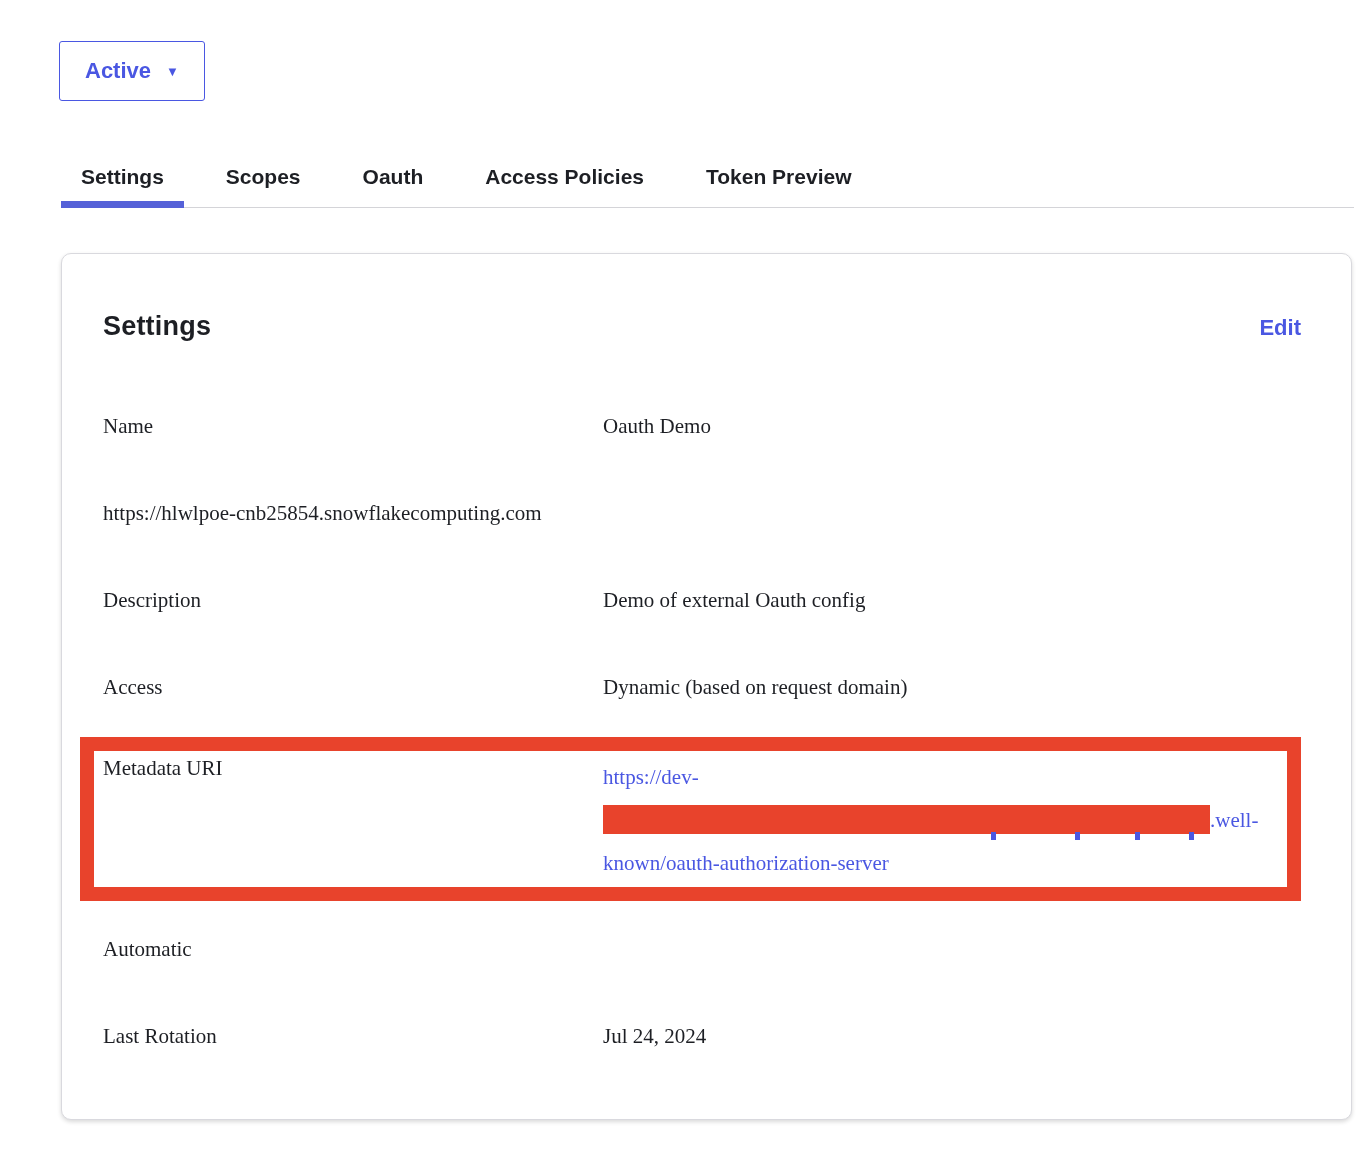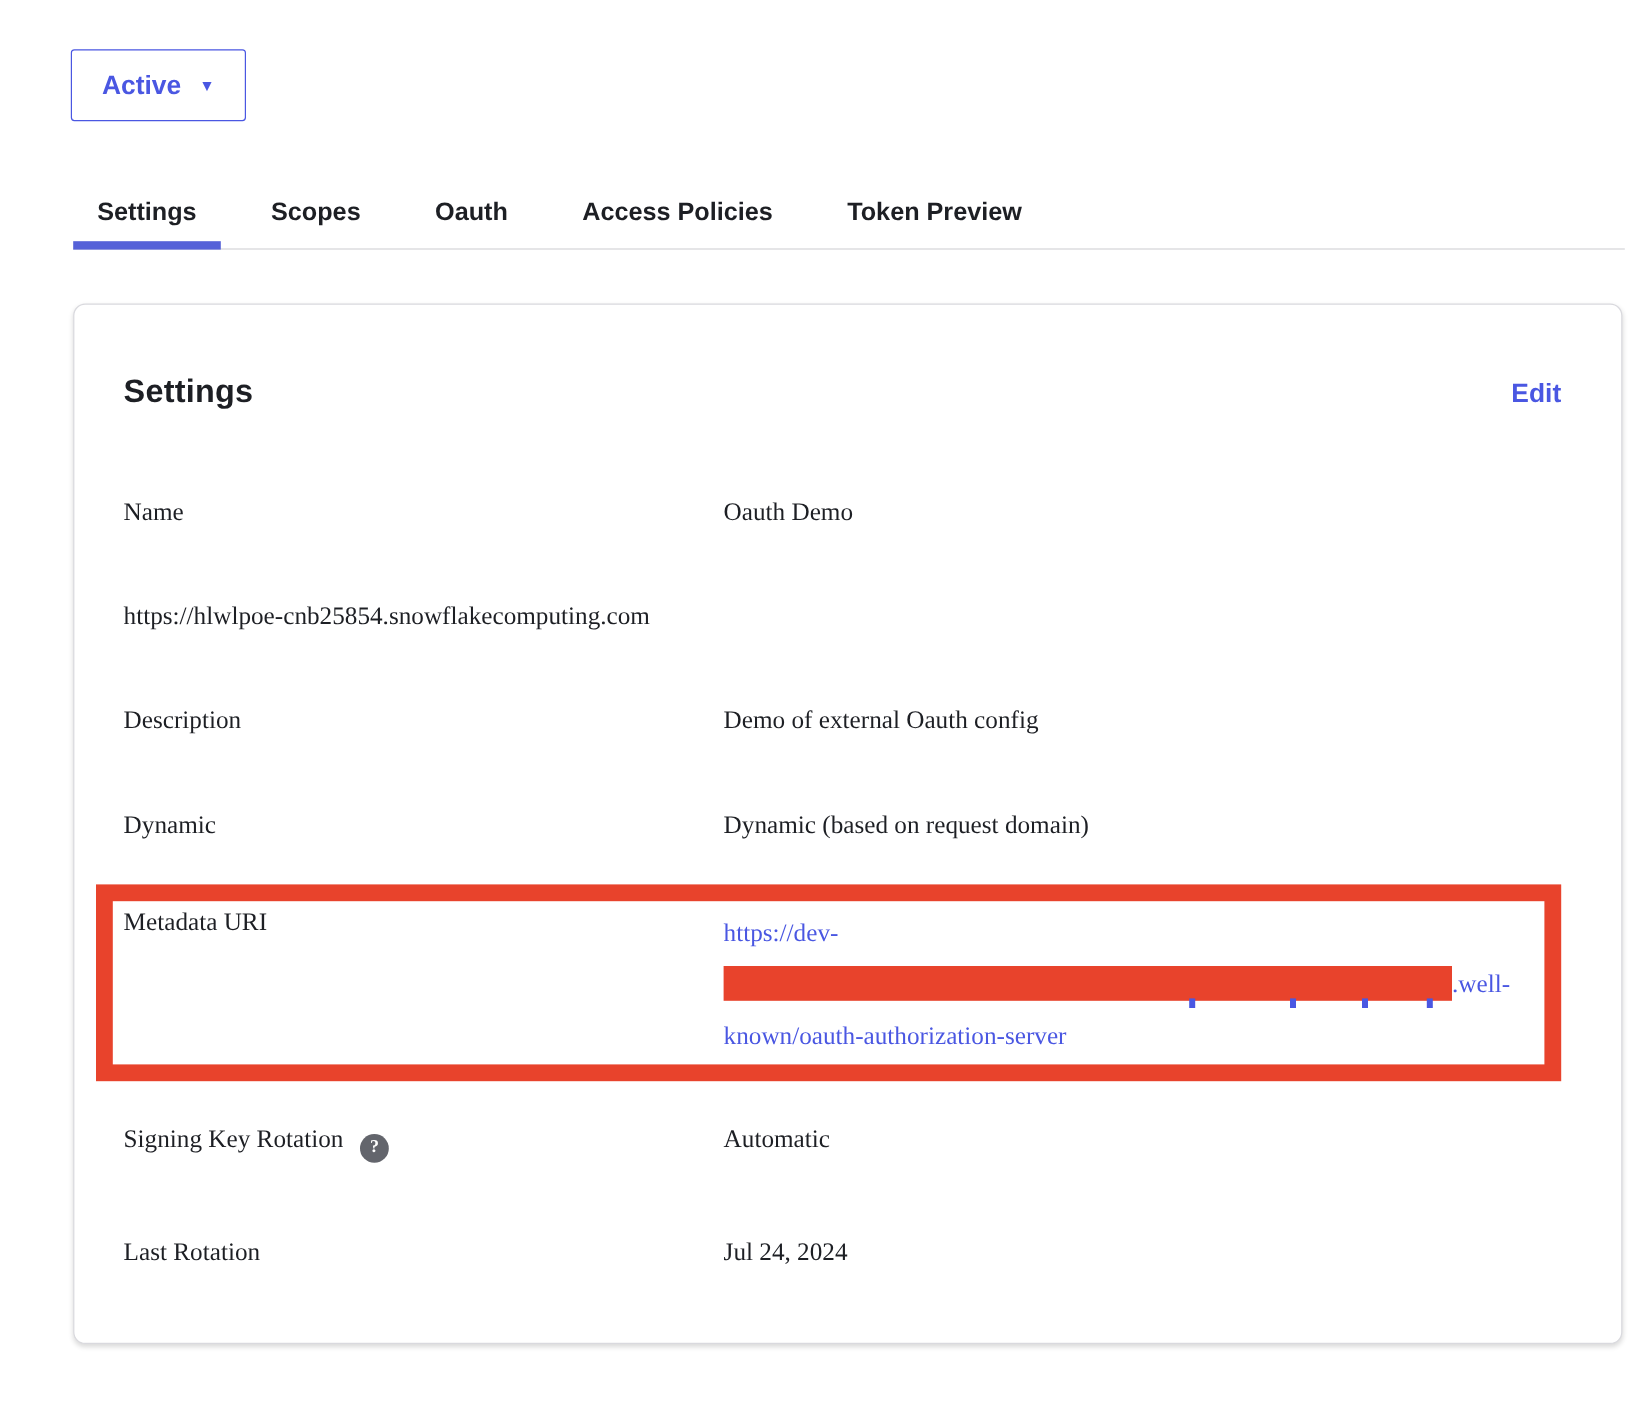--- a/index.html
+++ b/index.html
@@ -130,7 +130,7 @@
   </div>
 
   <div class="field-row">
-    <div class="field-label">Dynamic</div>
+    <div class="field-label">Access</div>
     <div class="field-value">Dynamic (based on request domain)</div>
   </div>
 

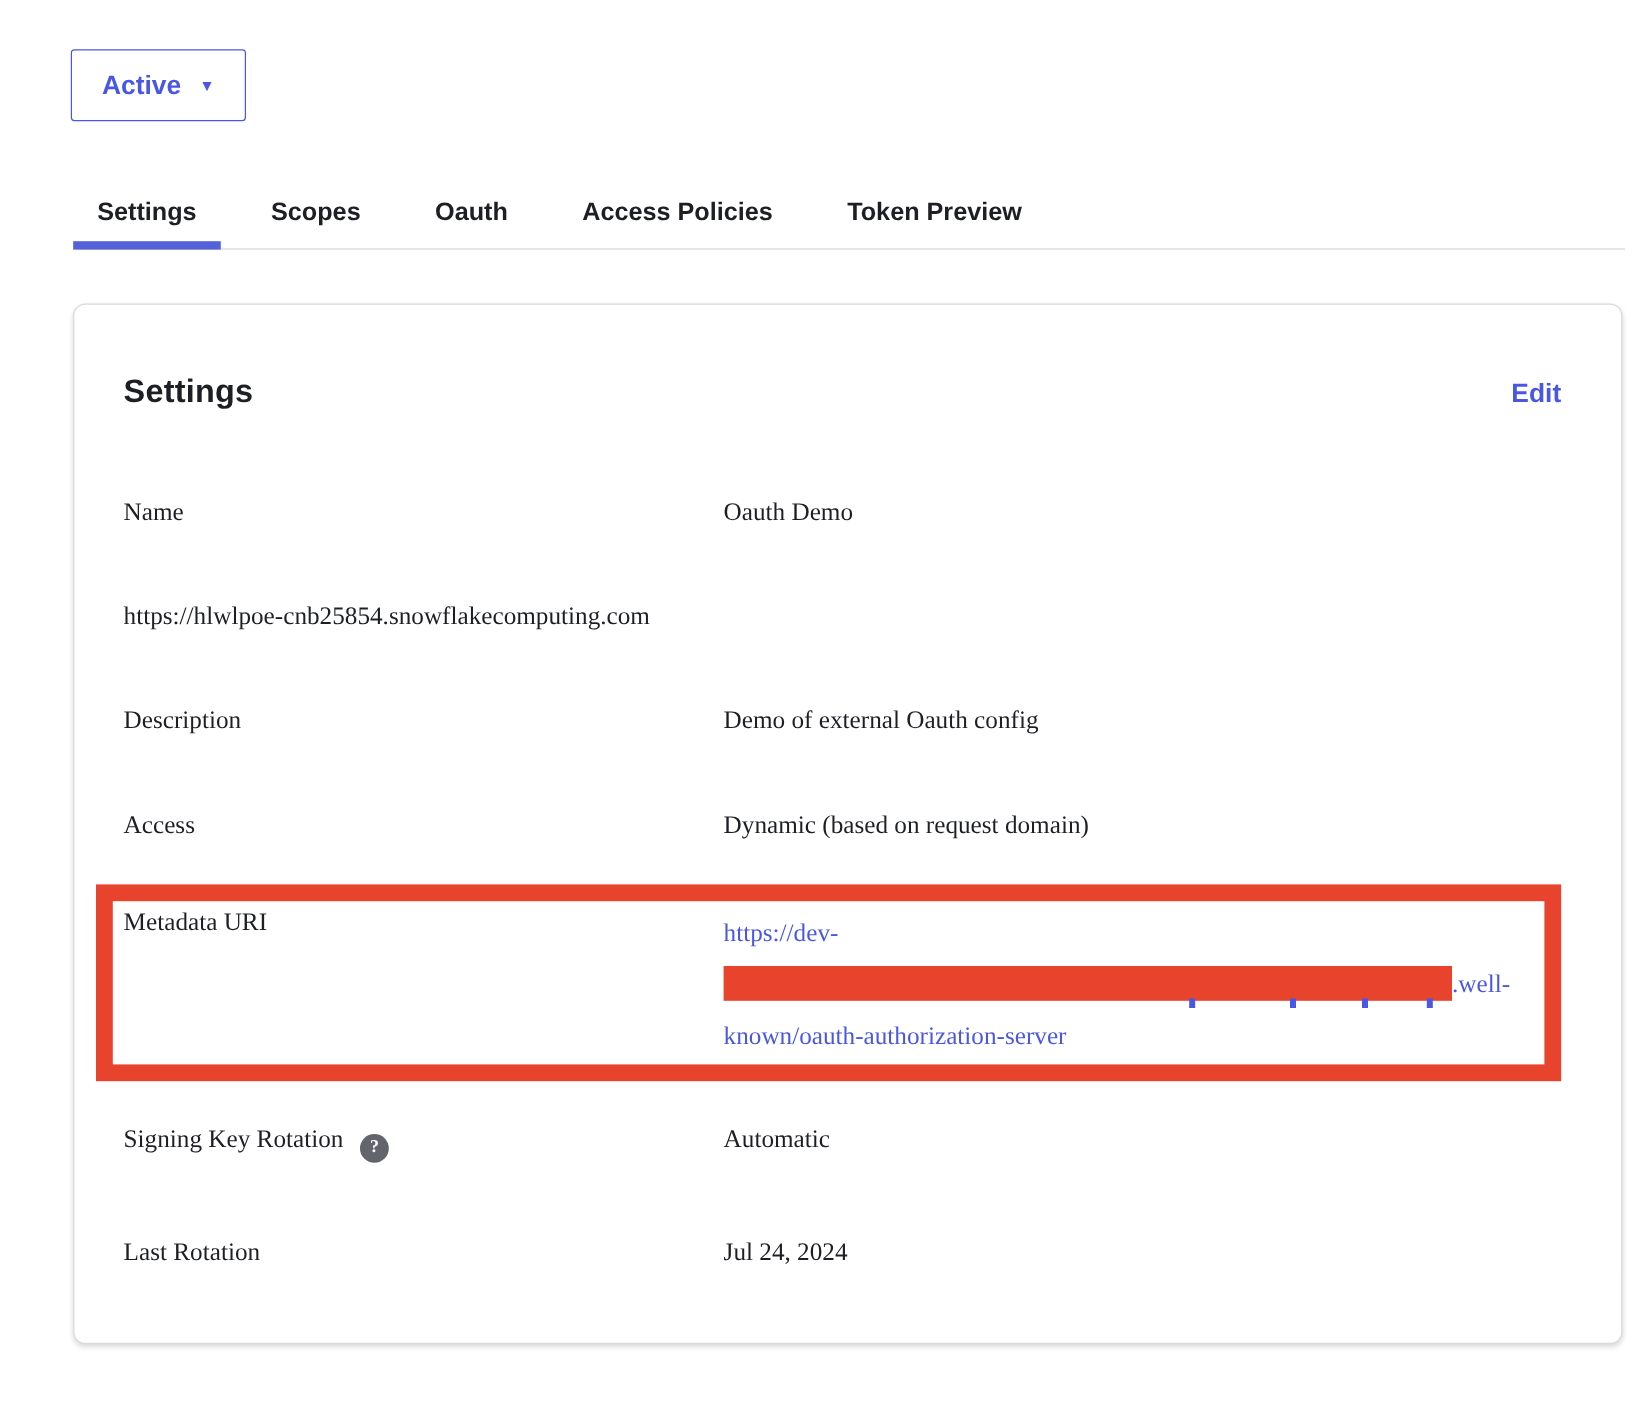--- a/index.html
+++ b/index.html
@@ -145,9 +145,6 @@
   </div>
 
   <div class="field-row">
-    <div class="field-label">
-      <span>Signing Key Rotation</span><span class="help-icon">?</span>
-    </div>
     <div class="field-value">Automatic</div>
   </div>
 

